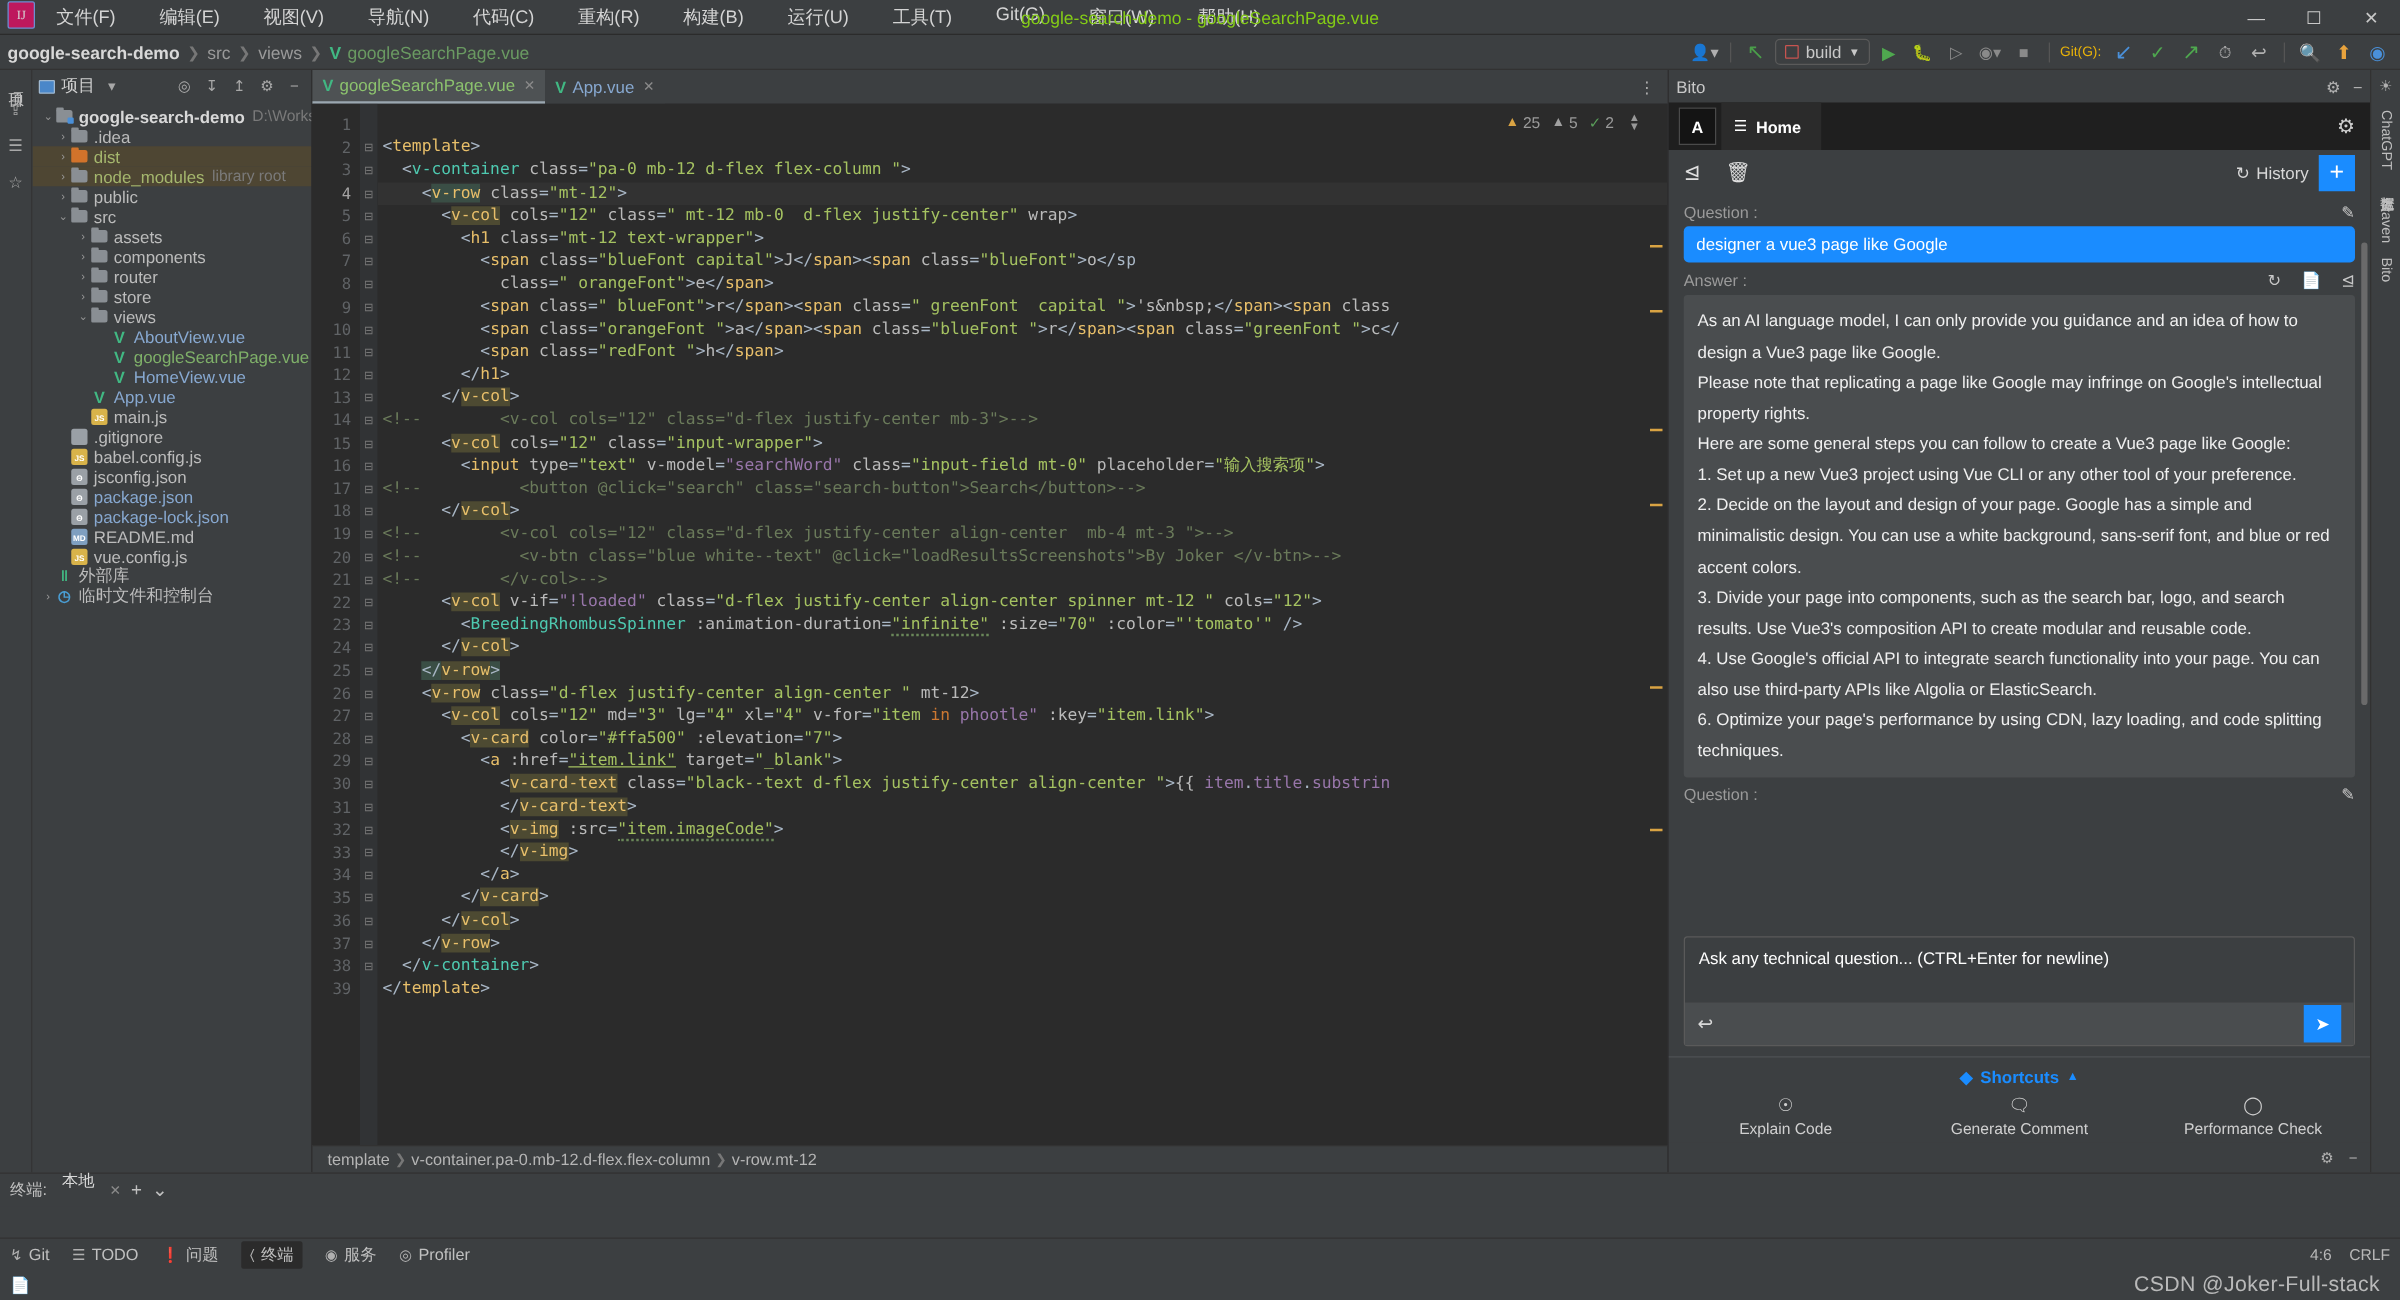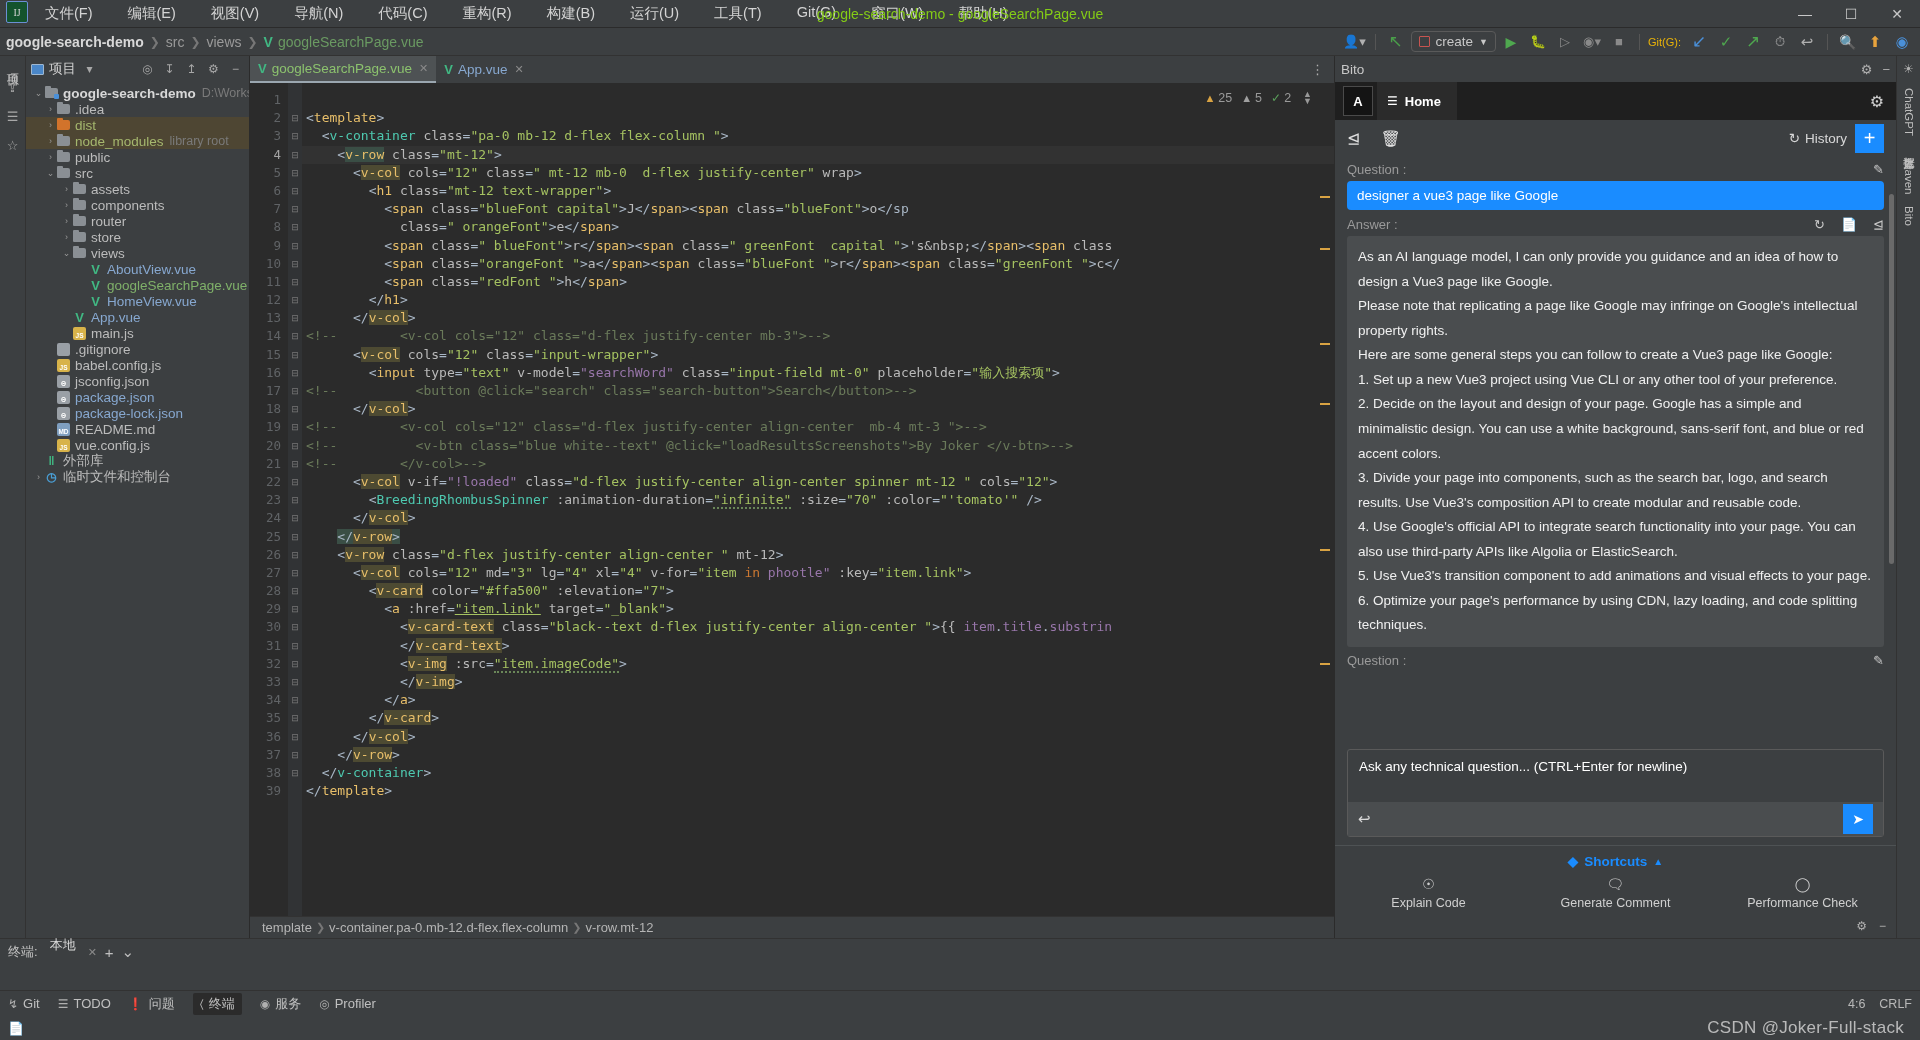--- a/index.html
+++ b/index.html
@@ -16,7 +16,7 @@
               border-bottom:1px solid #2b2b2b; position:relative; }
   .ij-logo { width:22px; height:22px; margin:0 8px 3px 6px; border:1px solid #6b8fd4; border-radius:2px;
              display:flex; align-items:center; justify-content:center; font-size:10px; color:#d6d6d6;
-             font-family:"Liberation Serif", serif; background:#14532d; }
+             font-family:"Liberation Serif", serif; background:#be185d; }
   .menu { display:flex; gap:17px; }
   .menu span { padding:3px 9px; font-size:14.5px; color:#d4d4d4; cursor:default; border-radius:2px; }
   .win-title { position:absolute; left:50%; transform:translateX(-50%); font-size:14px; color:#84cc16; }

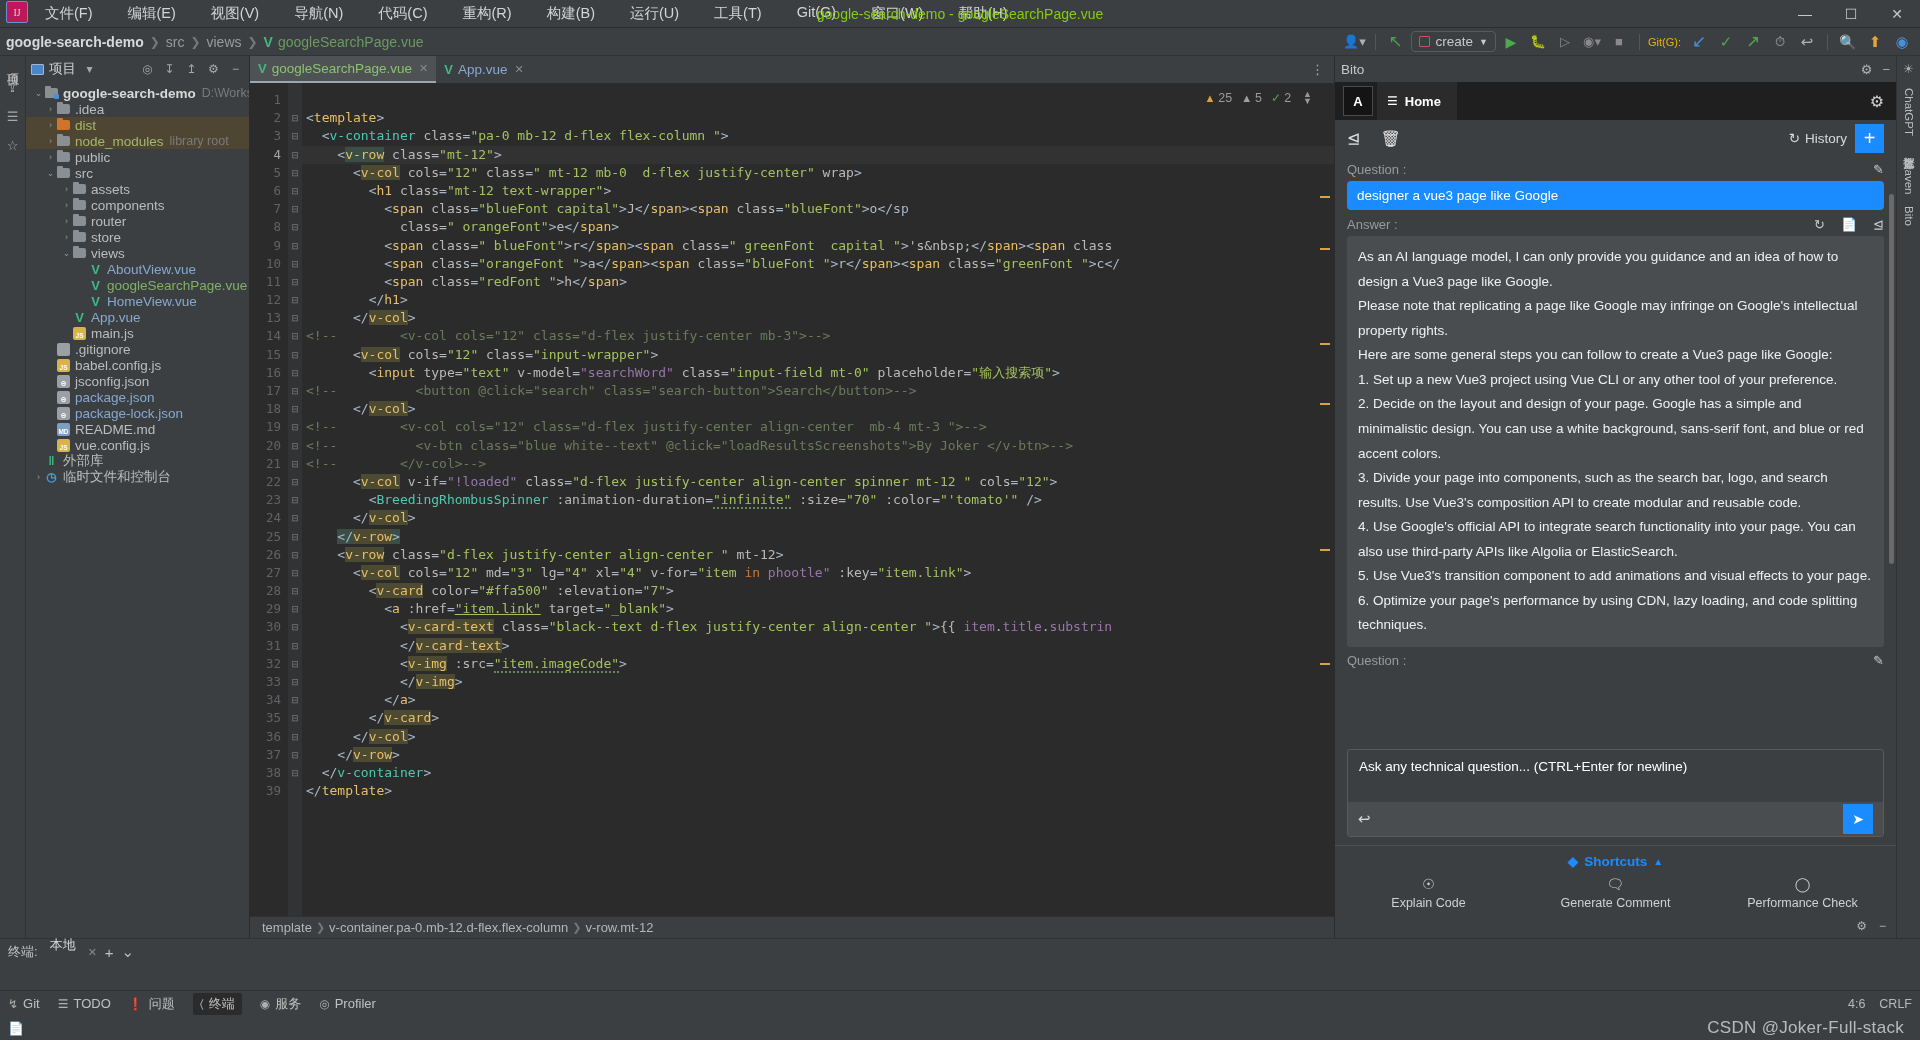--- a/index.html
+++ b/index.html
@@ -273,7 +273,7 @@
       <span class="tb-ic" style="color:#4a9e4a;font-size:17px;">↖</span>
       <div class="runcfg">
         <span class="sq"></span>
-        <span class="lbl">create</span>
+        <span class="lbl">build</span>
         <span class="cv">▼</span>
       </div>
       <span class="tb-ic" style="color:#4fa84f;font-size:14px;">▶</span>

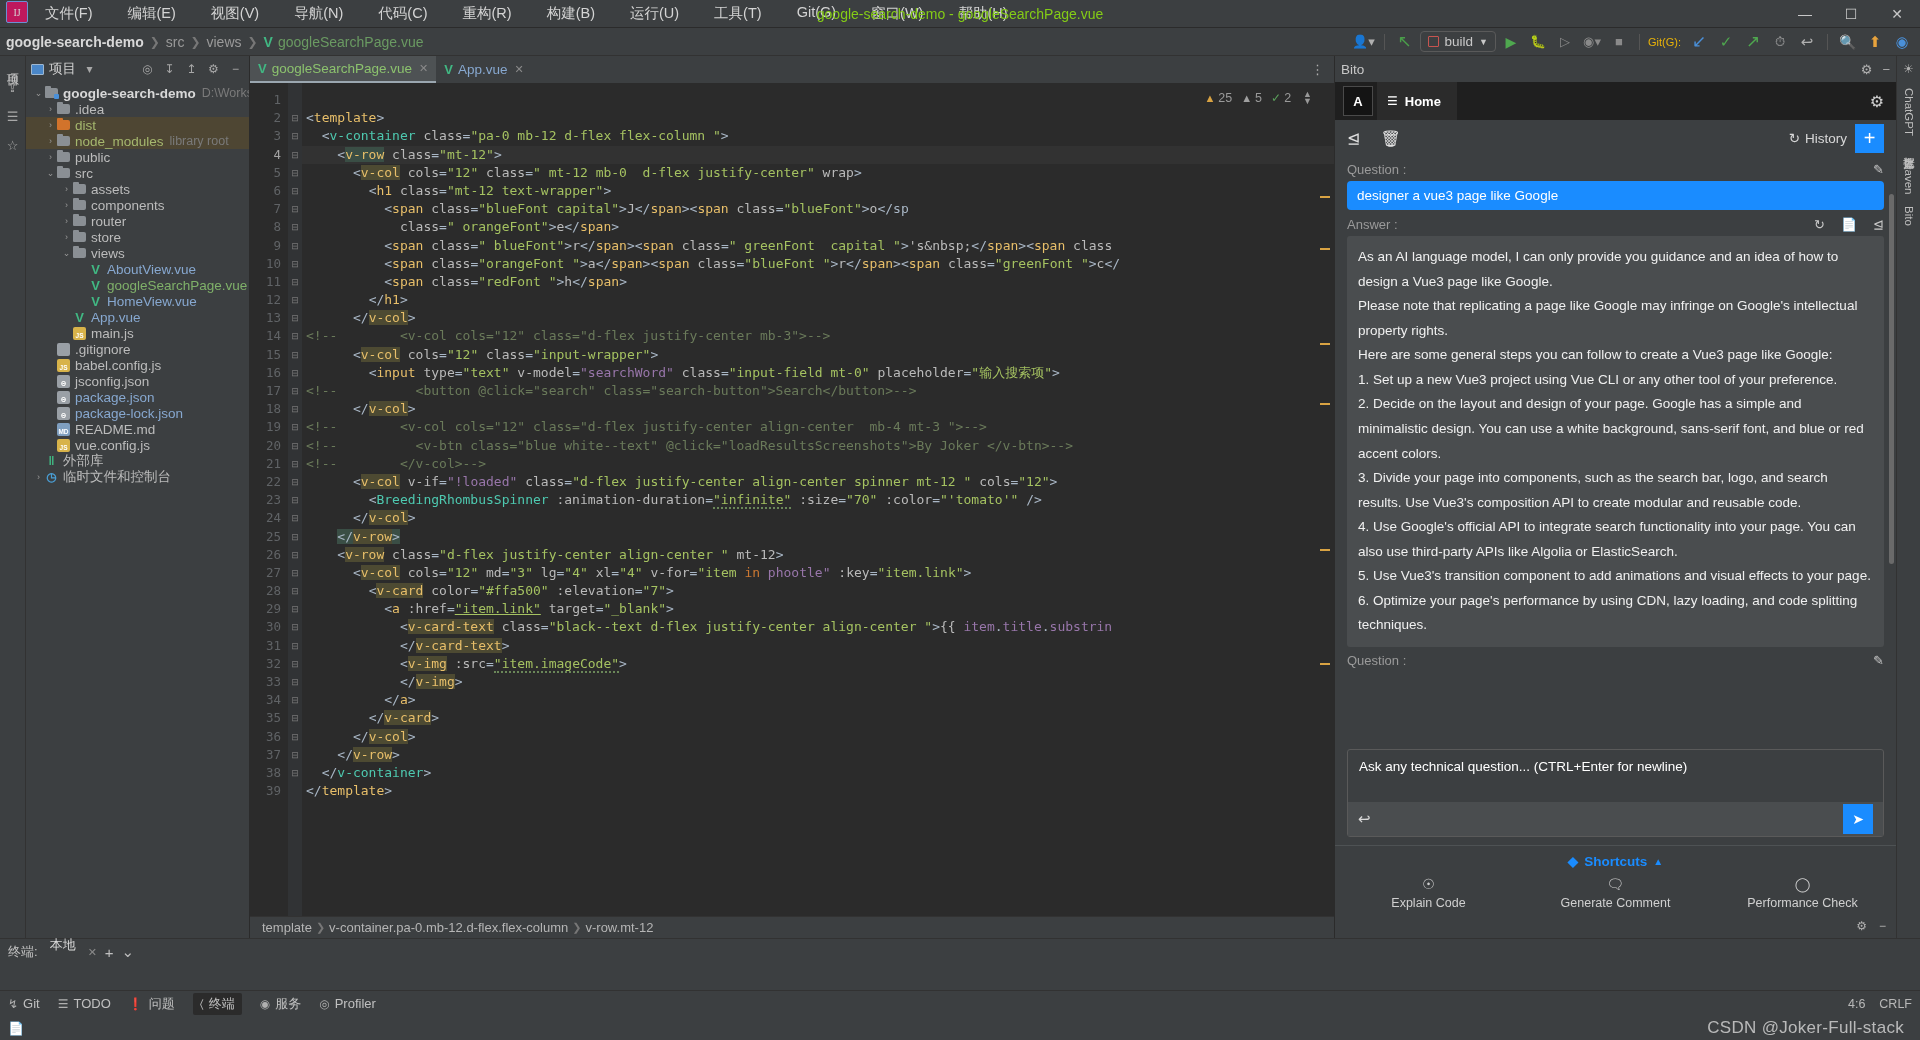--- a/index.html
+++ b/index.html
@@ -634,7 +634,6 @@
               <p>2. Decide on the layout and design of your page. Google has a simple and minimalistic design. You can use a white background, sans-serif font, and blue or red accent colors.</p>
               <p>3. Divide your page into components, such as the search bar, logo, and search results. Use Vue3's composition API to create modular and reusable code.</p>
               <p>4. Use Google's official API to integrate search functionality into your page. You can also use third-party APIs like Algolia or ElasticSearch.</p>
-              <p>5. Use Vue3's transition component to add animations and visual effects to your page.</p>
               <p>6. Optimize your page's performance by using CDN, lazy loading, and code splitting techniques.</p>
             </div>
 

